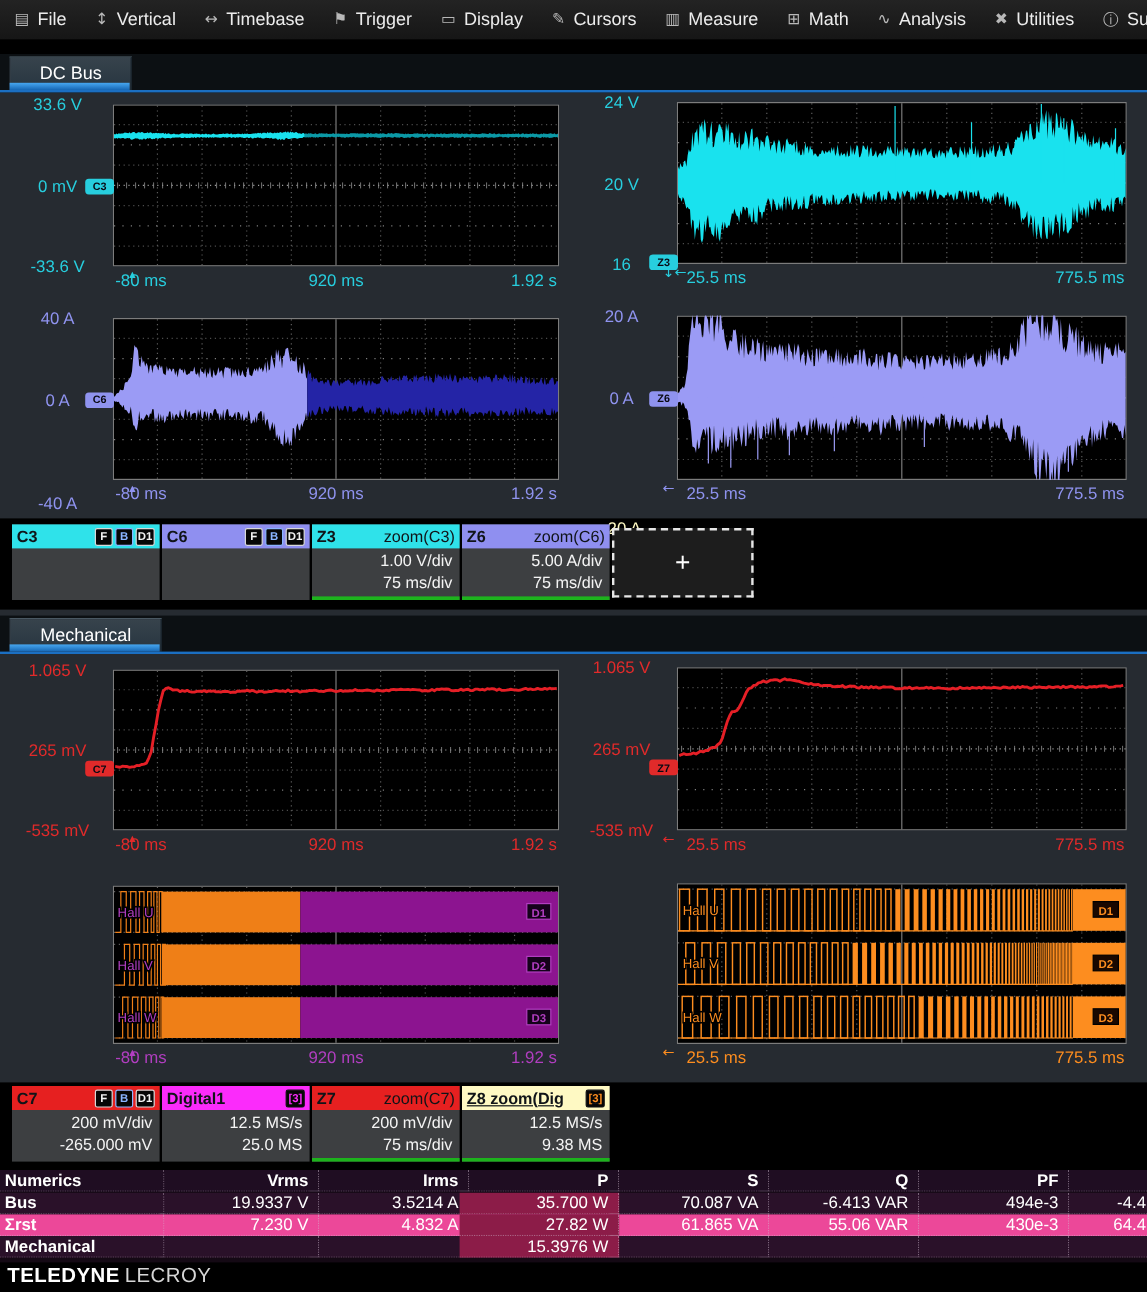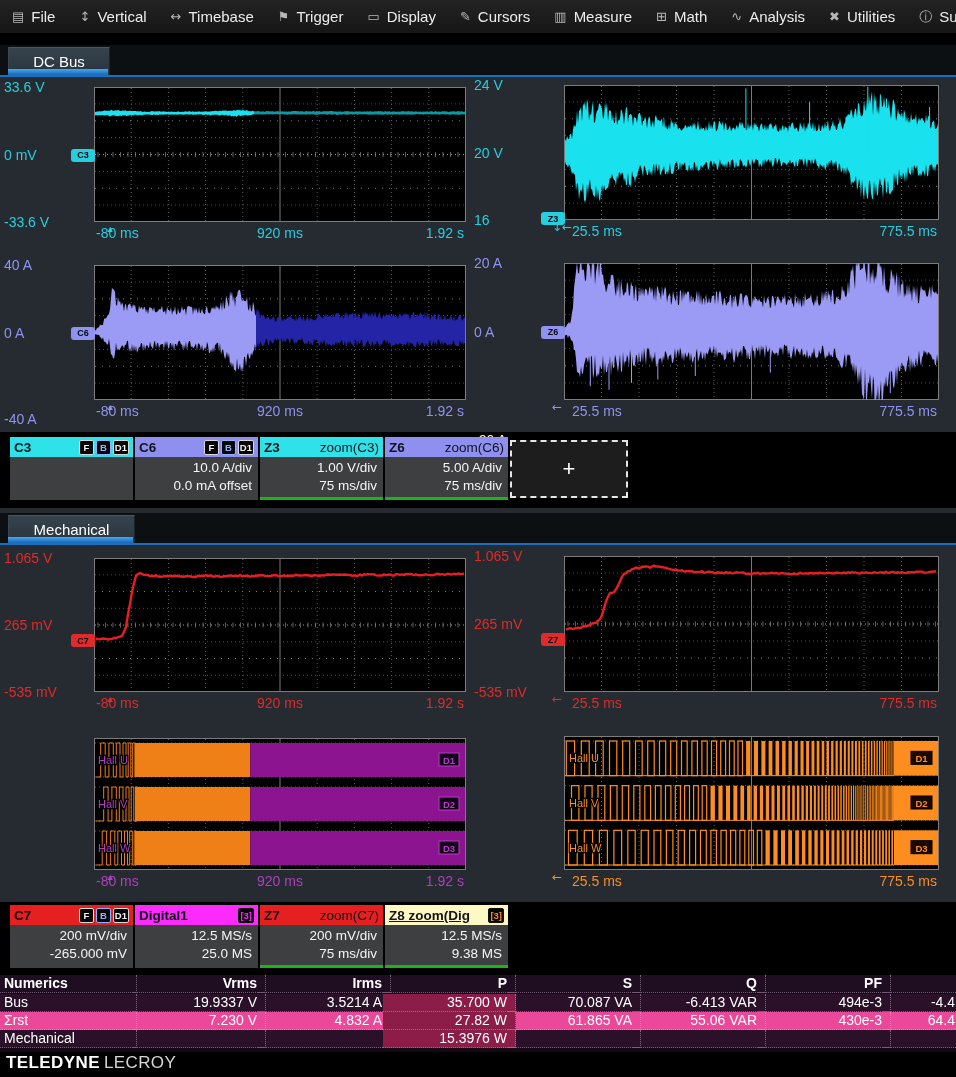--- a/index.html
+++ b/index.html
@@ -20,7 +20,7 @@
   .tabglow{position:absolute;left:8px;height:6px;background:linear-gradient(#47a7f0,#1667b4);}
   .tabline{position:absolute;left:0;width:956px;height:2px;background:#1b6fc2;}
   
-  .ylab{position:absolute;width:88px;text-align:left;font-size:14px;line-height:16px;}
+  .ylab{position:absolute;width:88px;text-align:center;font-size:14px;line-height:16px;}
   .xlab{position:absolute;font-size:14px;line-height:16px;white-space:nowrap;}
   .chbadge{position:absolute;width:24px;height:13px;border-radius:3px;font-size:9px;font-weight:bold;
            display:flex;align-items:center;justify-content:center;color:#0a0a14;z-index:5;}

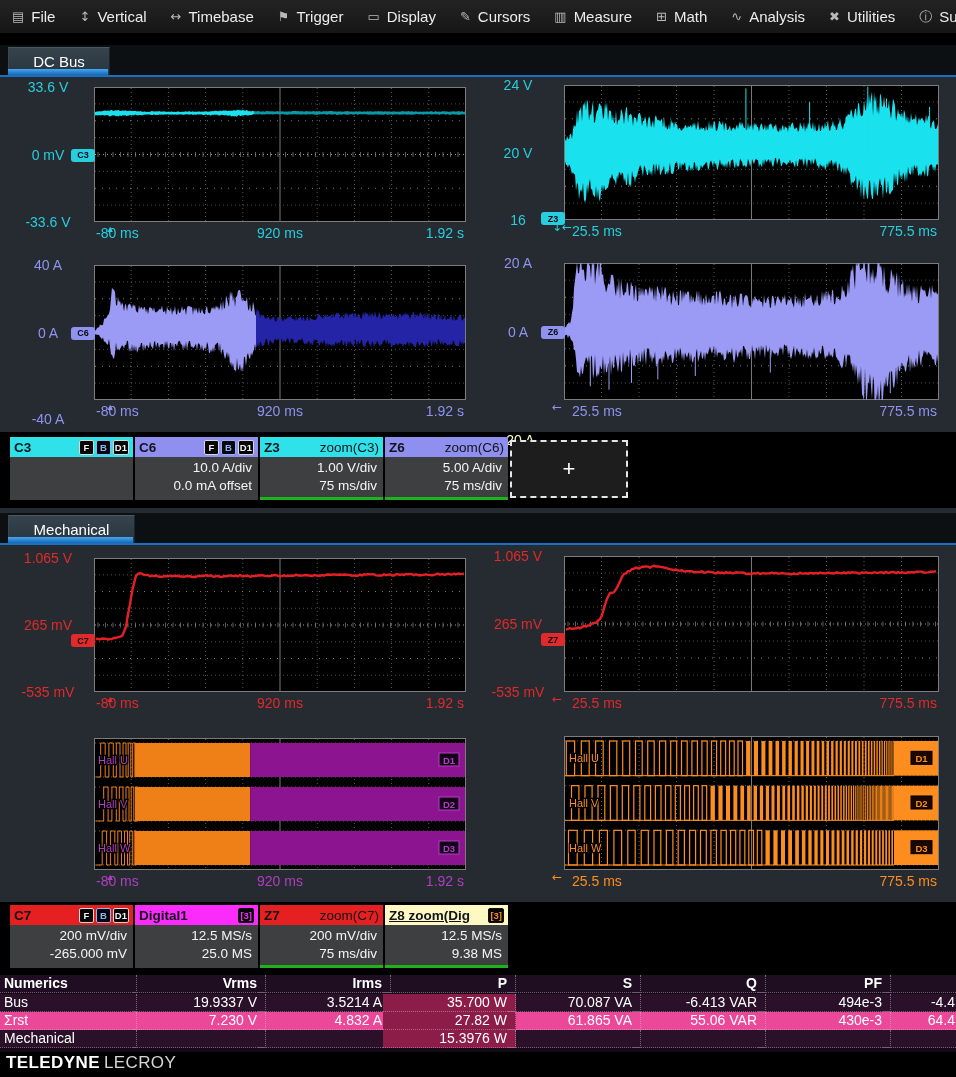--- a/index.html
+++ b/index.html
@@ -868,10 +868,6 @@
           <span class="hbadge" style="color: rgb(138, 180, 255); border-color: rgb(138, 180, 255);">B</span>
           <span class="hbadge">D1</span>
         </div>
-        <div class="dbody">
-          <div>10.0 A/div</div>
-          <div>0.0 mA offset</div>
-        </div>
       </div>
       <div class="descbox" style="left: 260px; top: 437px;">
         <div class="dhead" style="background: rgb(47, 226, 234);">

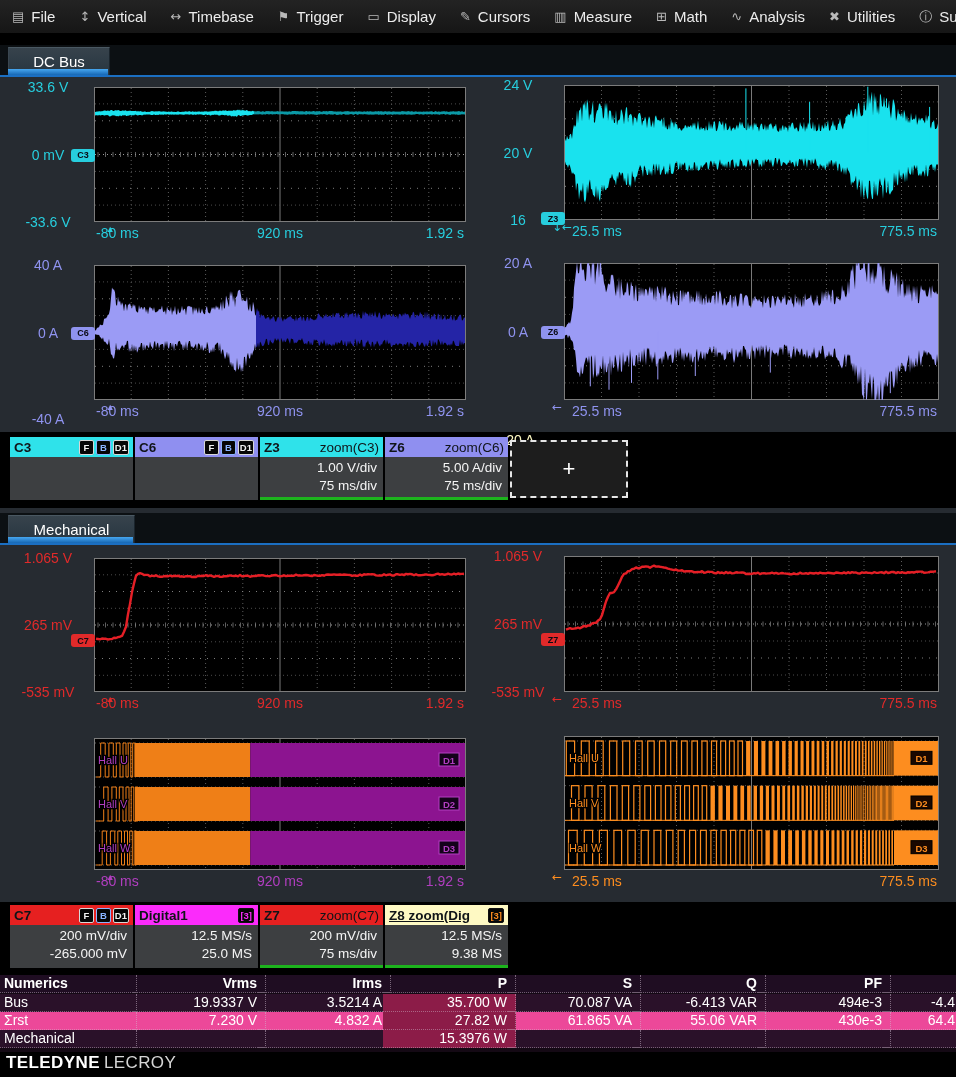--- a/index.html
+++ b/index.html
@@ -44,7 +44,7 @@
          border-bottom:1px dotted rgba(210,190,210,.45);color:#fff;font-size:14px;line-height:17px;
          white-space:nowrap;overflow:hidden;}
   .ncell.num{text-align:right;padding-right:8px;}
-  .ncell.namecol{padding-left:4px;font-weight:normal;}
+  .ncell.namecol{padding-left:4px;font-weight:bold;}
   
   #logo{position:absolute;left:6px;top:1053px;color:#fff;font-size:17px;letter-spacing:.4px;}
   .logo-bold{font-weight:bold;}

